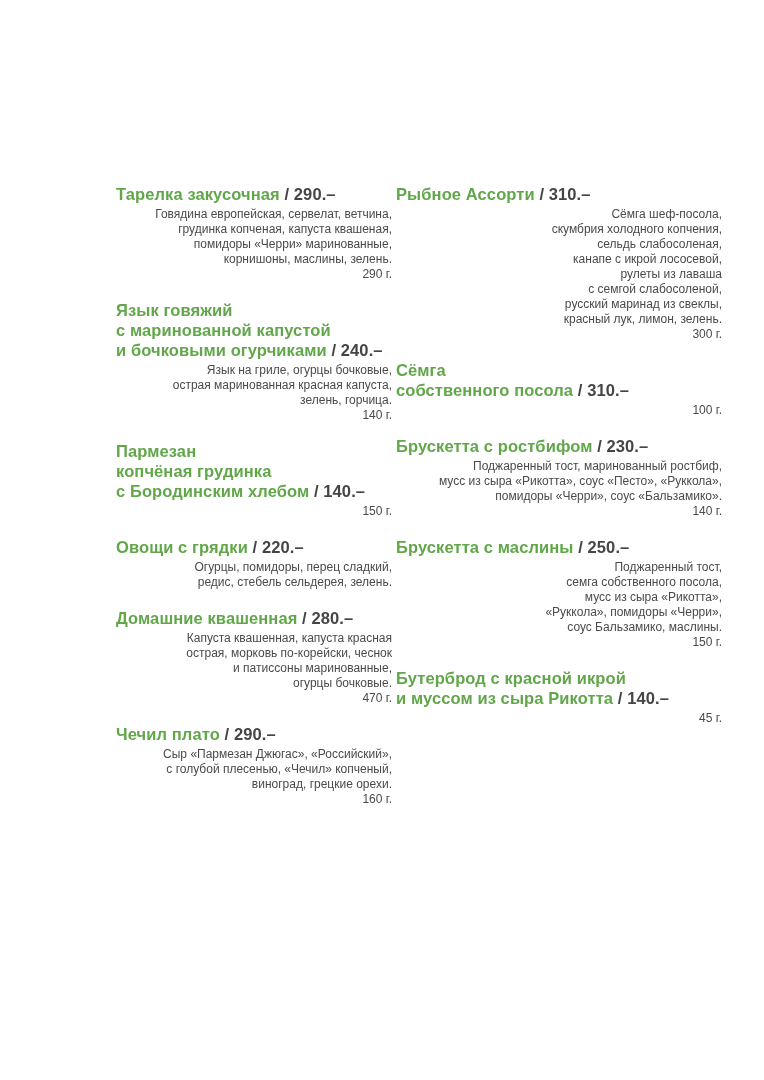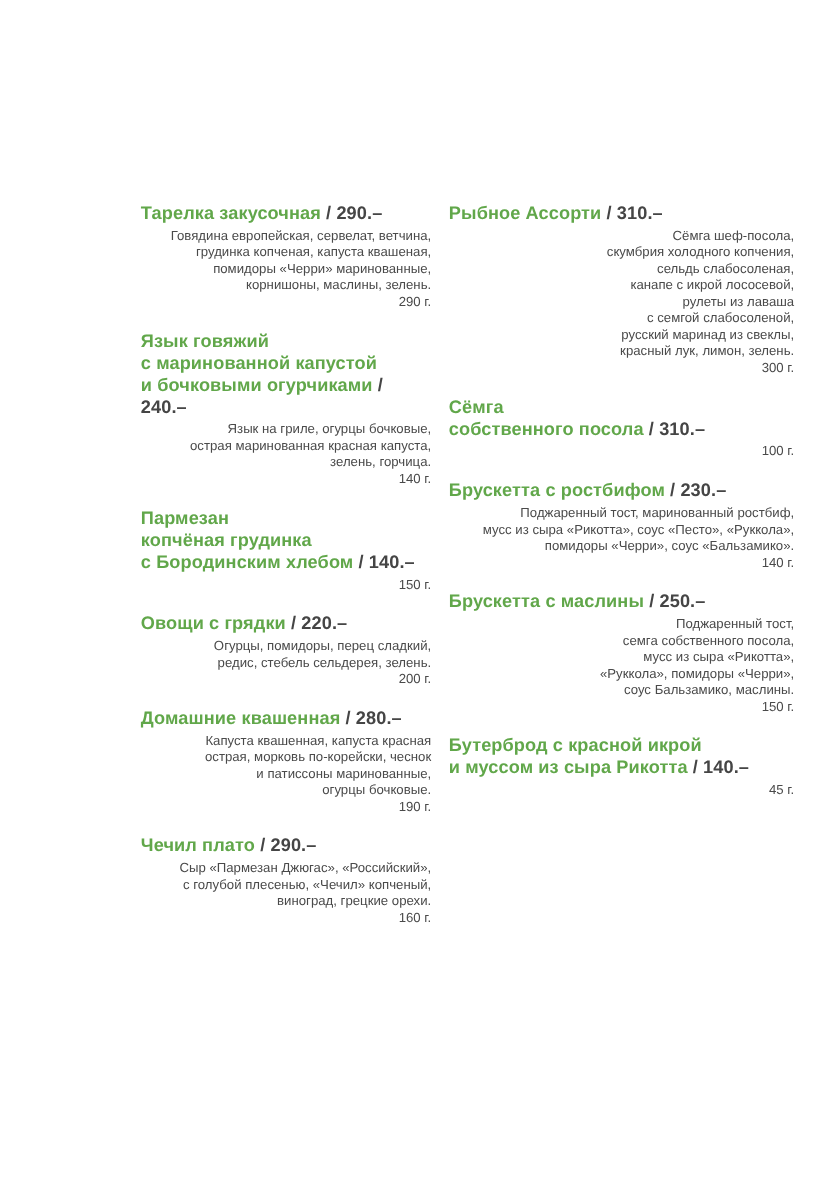--- a/index.html
+++ b/index.html
@@ -39,7 +39,7 @@
   .col{display:block;}
   .col-left{width:280px;}
   .col-right{width:330px;}
-  .item{margin:0 0 18px 16px;}
+  .item{margin:0 0 18px 4px;}
   .ttl{
     margin:0 0 3px 0;
     font-size:16.5px;line-height:20px;font-weight:700;

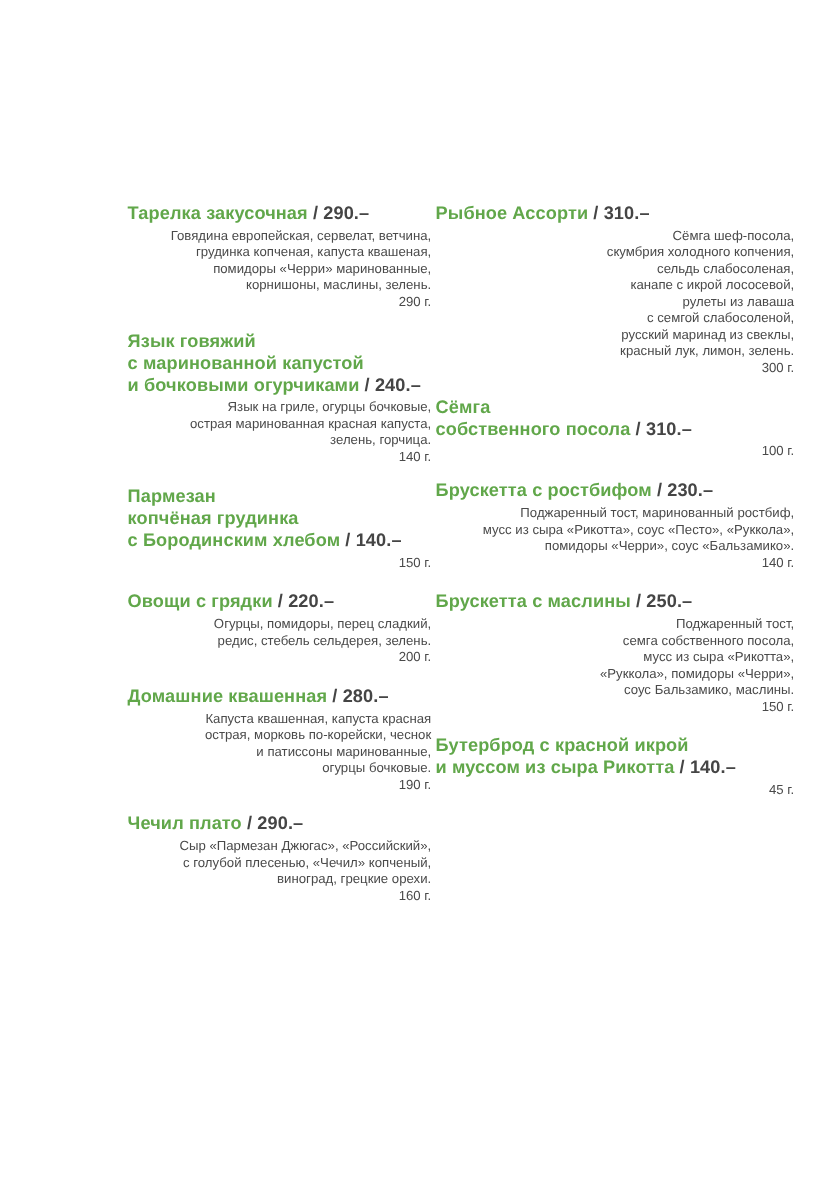--- a/index.html
+++ b/index.html
@@ -99,7 +99,6 @@
         <h3 class="ttl"><span class="g">Овощи с грядки</span><span class="p"> / 220.–</span></h3>
         <div class="desc">Огурцы, помидоры, перец сладкий,
 редис, стебель сельдерея, зелень.</div>
-        <div class="wt">200 г.</div>
       </article>
 
       <article class="item">

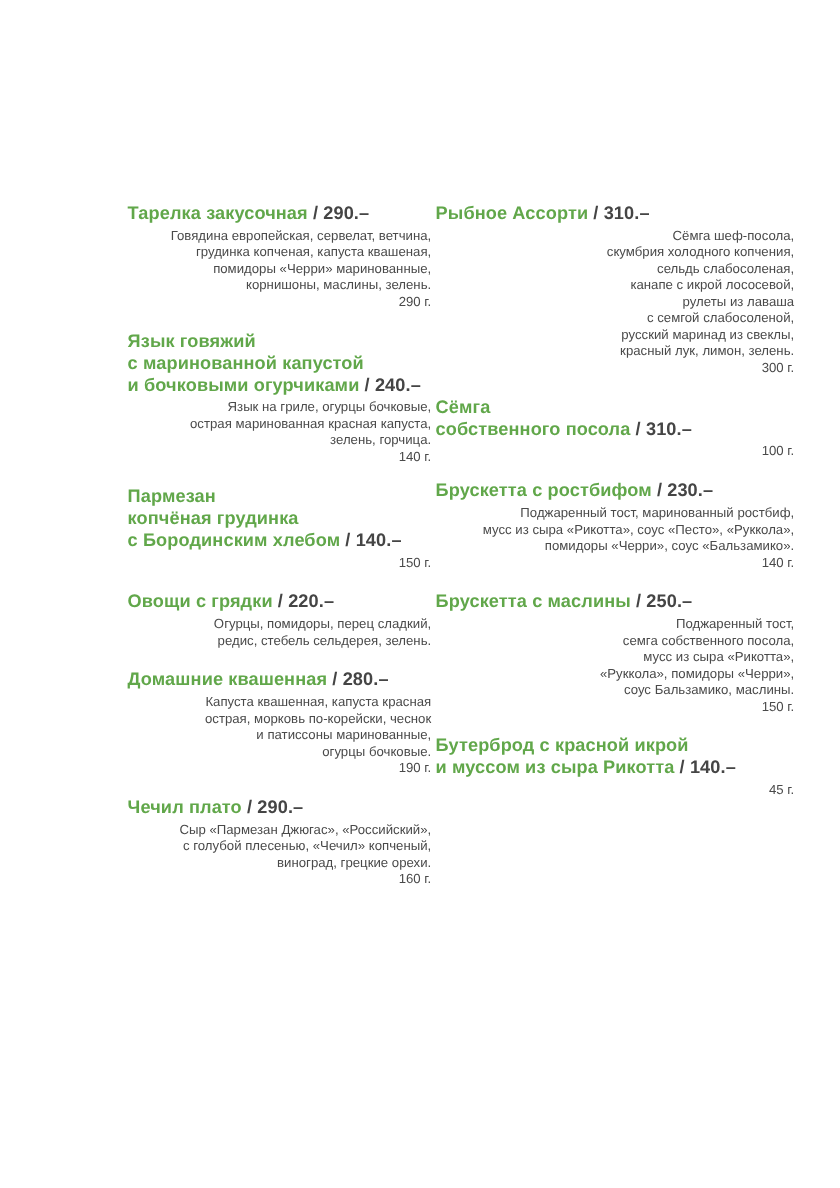--- a/index.html
+++ b/index.html
@@ -107,7 +107,7 @@
 острая, морковь по-корейски, чеснок
 и патиссоны маринованные,
 огурцы бочковые.</div>
-        <div class="wt">190 г.</div>
+        <div class="wt">470 г.</div>
       </article>
 
       <article class="item">

